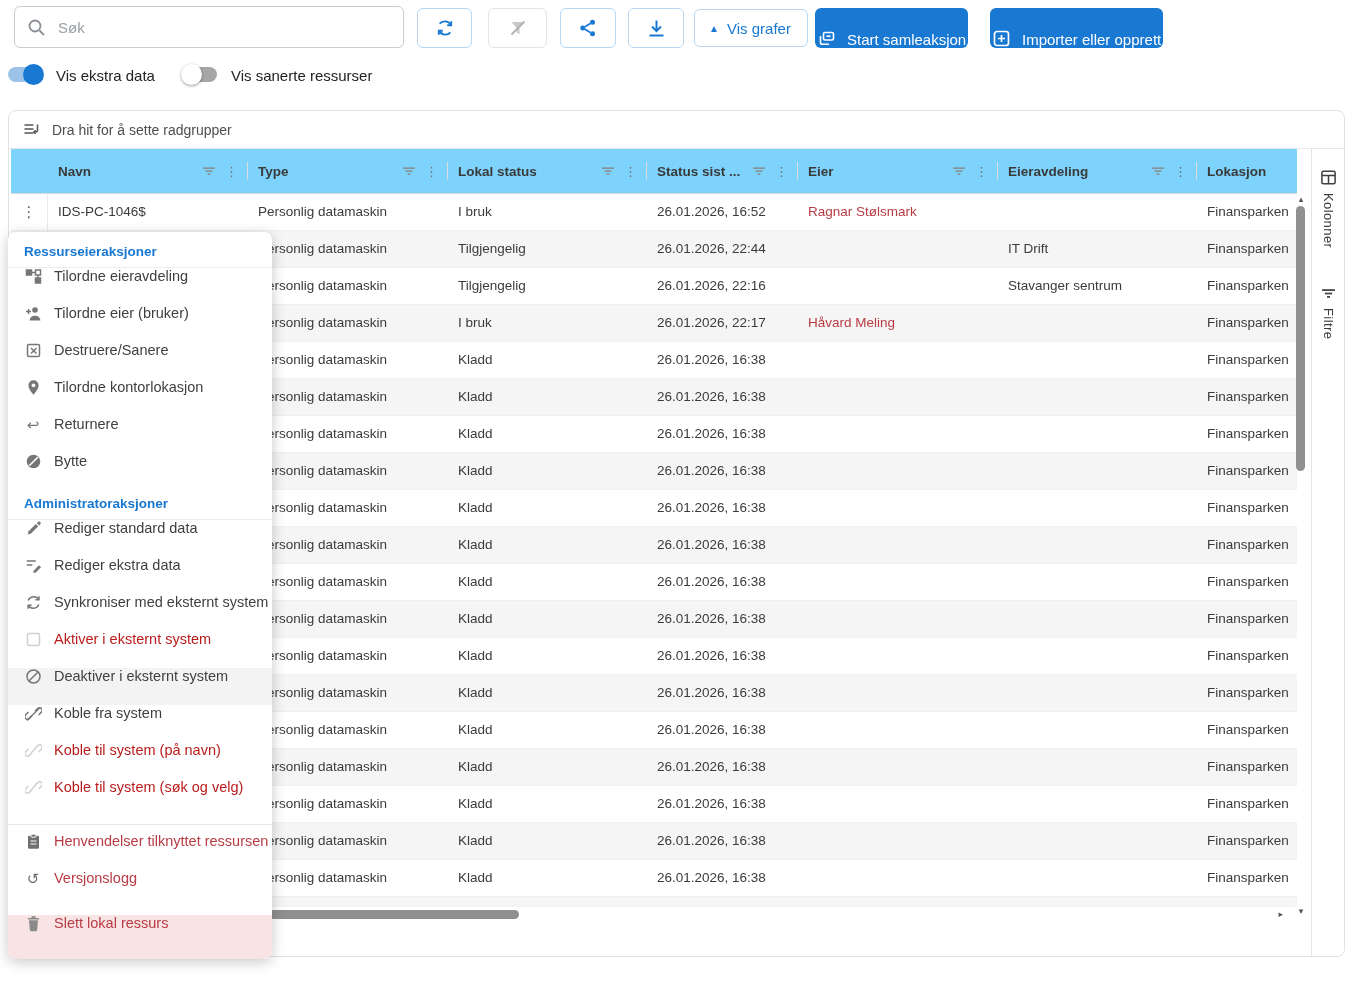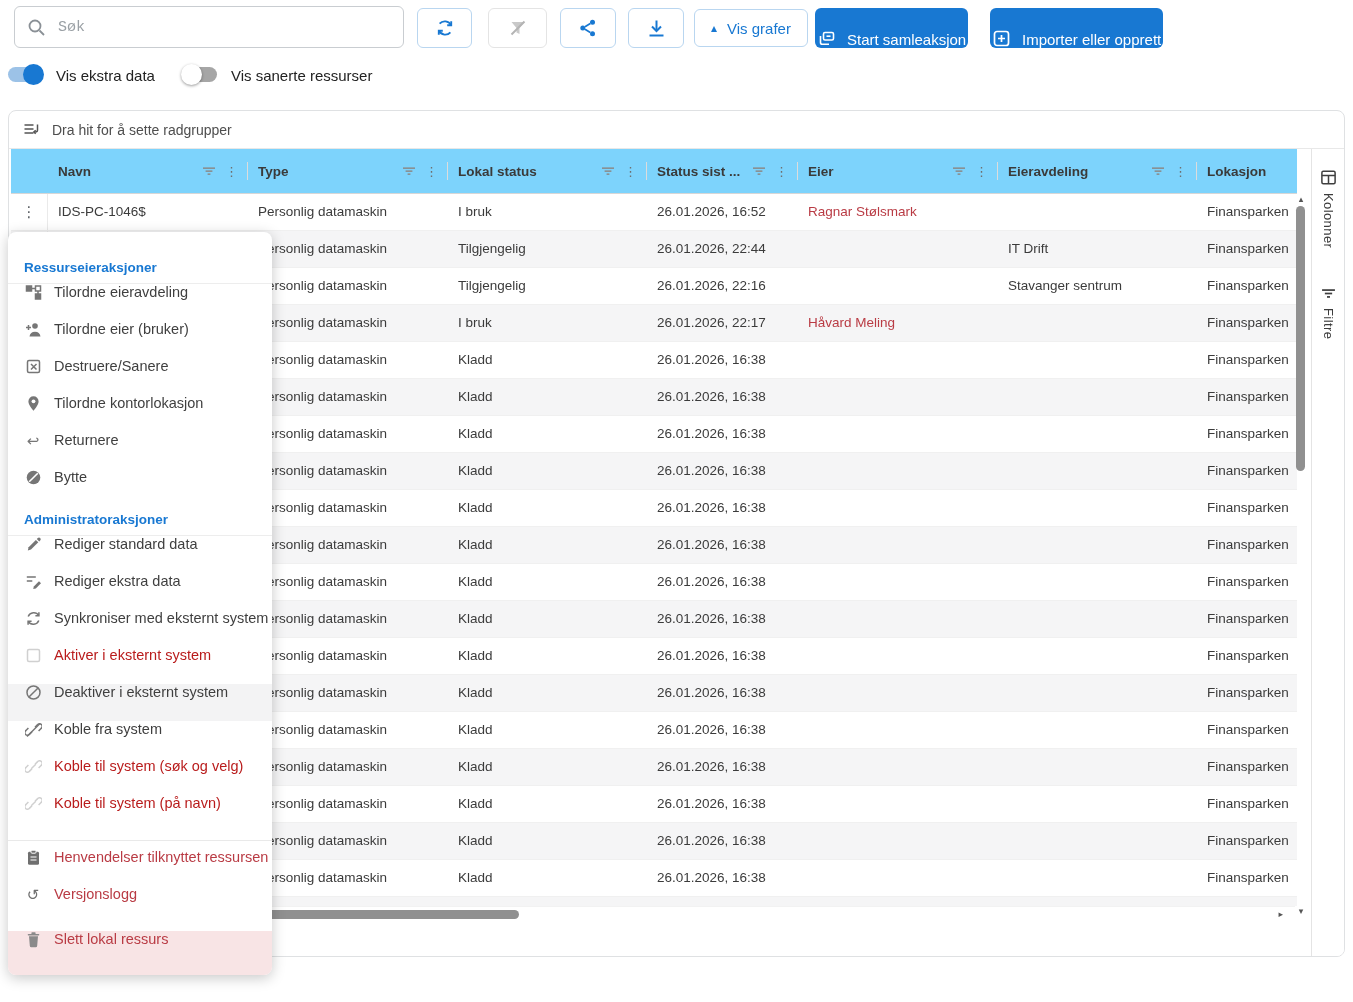--- a/index.html
+++ b/index.html
@@ -11,7 +11,7 @@
   .search{position:absolute;left:14px;top:6px;width:390px;height:42px;border:1px solid #c9cdd1;
           border-radius:6px;background:#fff;display:flex;align-items:center;padding:0 12px;box-sizing:border-box}
   .search svg{flex:0 0 auto;margin-right:10px}
-  .search input{border:0;outline:0;flex:1;font-size:15px;color:#333;font-family:Liberation Mono, monospace;background:transparent}
+  .search input{border:0;outline:0;flex:1;font-size:15px;color:#333;font-family:Liberation Sans, sans-serif;background:transparent}
   .search input::placeholder{color:#9aa0a5}
 
   .ibtn{position:absolute;top:8px;height:40px;border:1px solid #b9d6f0;border-radius:6px;background:#fff;

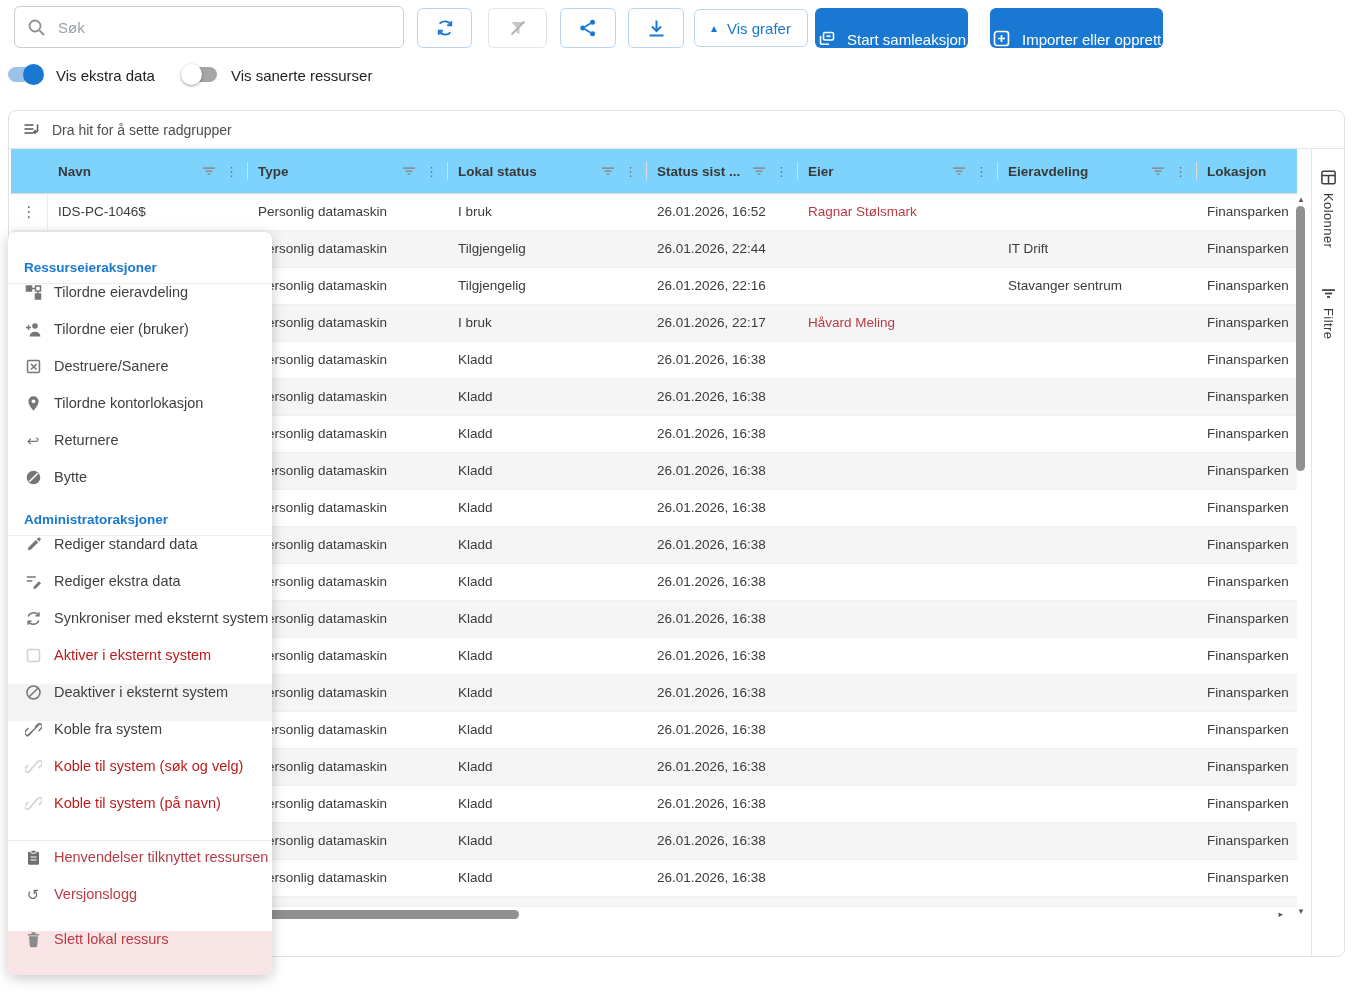--- a/index.html
+++ b/index.html
@@ -72,7 +72,7 @@
 
   
   .cmenu{position:absolute;left:8px;top:232px;width:264px;background:#fff;border-radius:8px;z-index:20;
-         box-shadow:0 3px 14px rgba(0,0,0,.22);padding-top:22px;box-sizing:border-box;overflow:hidden}
+         box-shadow:0 3px 14px rgba(0,0,0,.22);padding-top:6px;box-sizing:border-box;overflow:hidden}
   .mh{height:30px;line-height:28px;padding-left:16px;color:var(--accent,#1878d2);font-weight:bold;font-size:13.5px;
       border-bottom:1px solid #ededed;box-sizing:border-box}
   .mi{height:37px;display:flex;align-items:flex-start;padding-left:16px;font-size:14.5px;color:#3f3f3f;cursor:pointer;box-sizing:border-box}

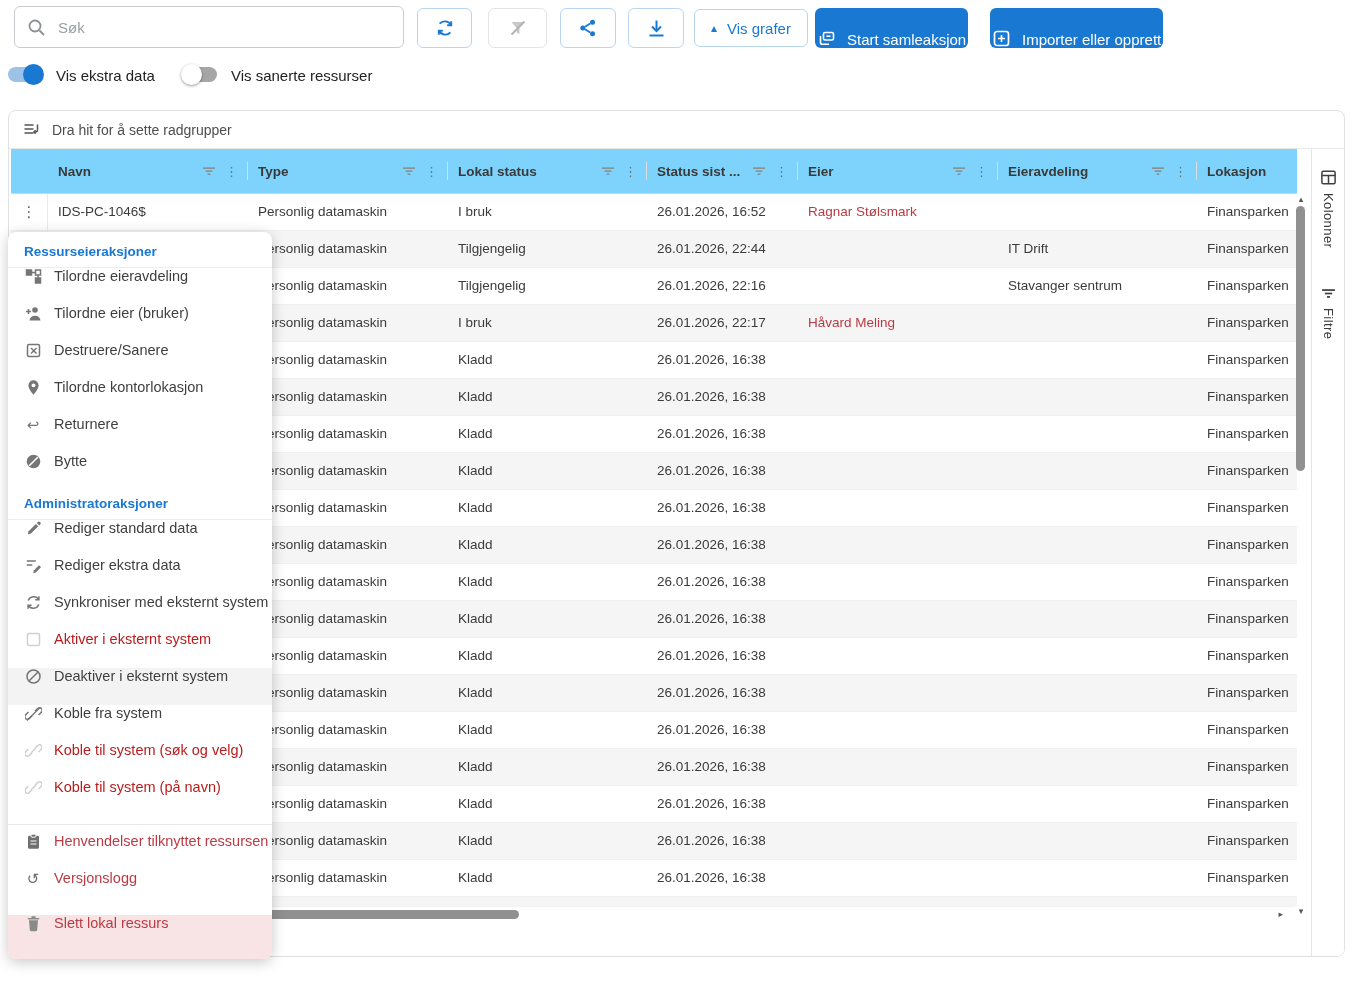--- a/index.html
+++ b/index.html
@@ -646,7 +646,7 @@
             </g>
           </svg>
         </span>
-        <span>Koble til system (søk og velg)</span>
+        <span>Koble til system (på navn)</span>
       </div>
       <div class="mi dis">
         <span class="mico">
@@ -658,7 +658,7 @@
             </g>
           </svg>
         </span>
-        <span>Koble til system (på navn)</span>
+        <span>Koble til system (søk og velg)</span>
       </div>
       <div class="mdiv"></div>
       <div class="mi redi">

